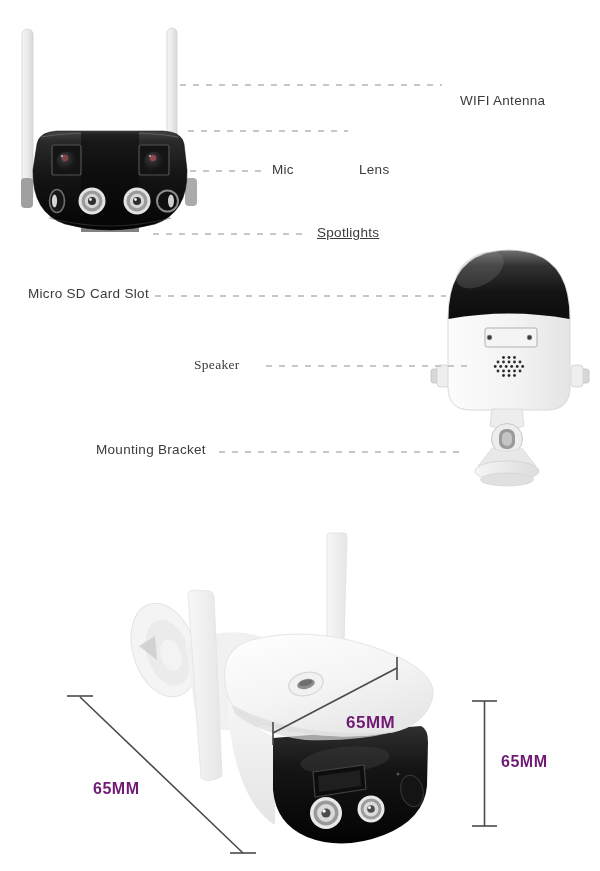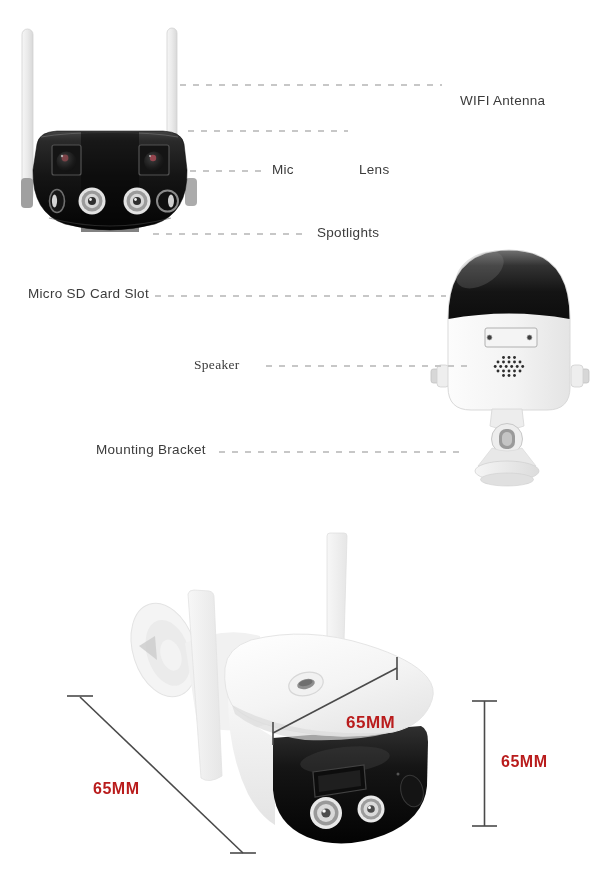--- a/index.html
+++ b/index.html
@@ -31,7 +31,7 @@
   .c-wifi{left:460px;top:94px;}
   .c-lens{left:359px;top:123px;margin-top:40px;}
   .c-mic{left:272px;top:163px;text-align:center;}
-  .c-spot{left:317px;top:226px;}
+  .c-spot{left:317px;top:226px;text-decoration:underline;}
   .c-sd{left:28px;top:287px;}
   .c-speaker{left:194px;top:358px;font-family:Liberation Serif, serif;}
   .c-mount{left:96px;top:443px;}

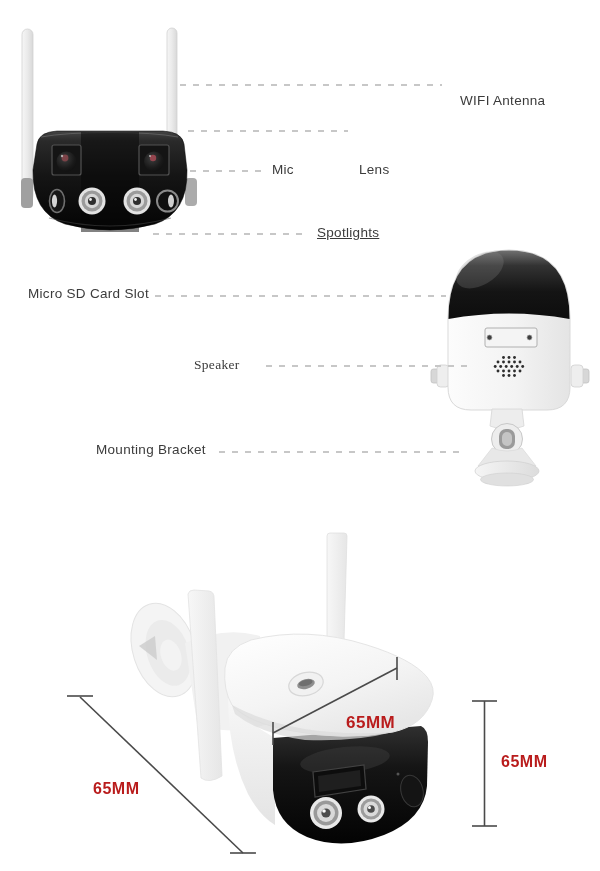--- a/index.html
+++ b/index.html
@@ -37,7 +37,7 @@
   .c-mount{left:96px;top:443px;}
 
   .dim{
-    position:absolute;color:#b91c1c;font-weight:700;font-size:16px;
+    position:absolute;color:#701a75;font-weight:700;font-size:16px;
     letter-spacing:.5px;white-space:nowrap;line-height:1;
   }
   .d-depth{left:93px;top:781px;}

